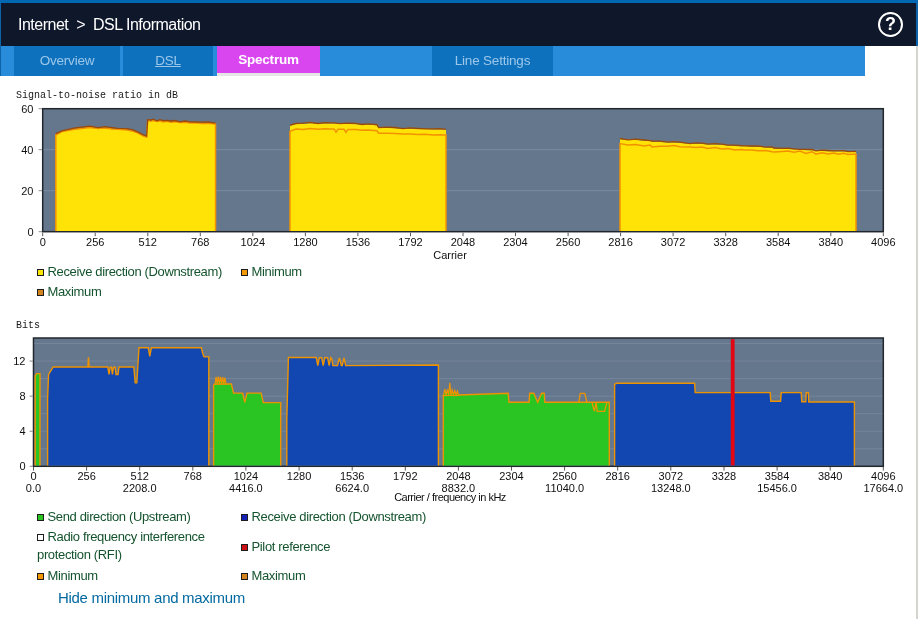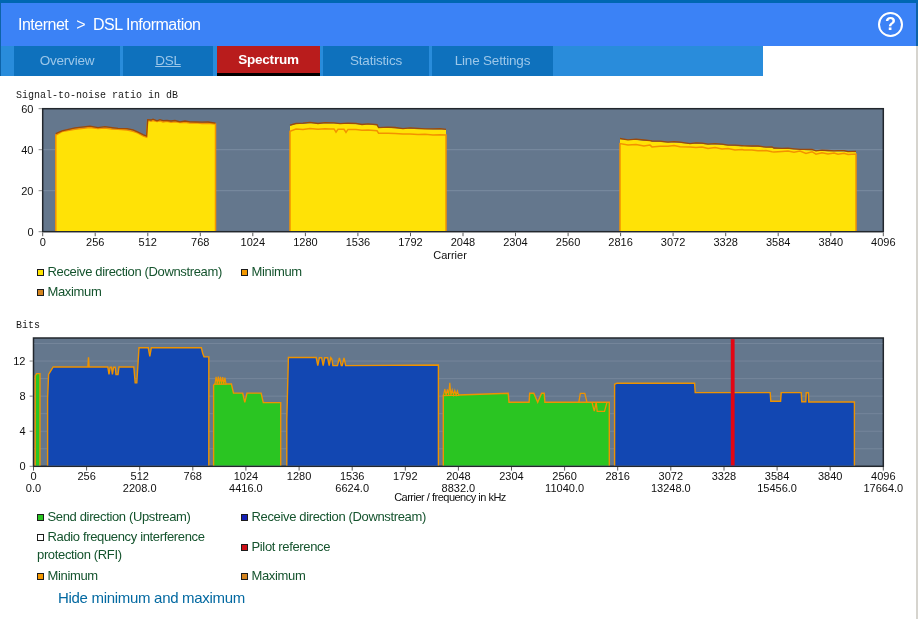--- a/index.html
+++ b/index.html
@@ -6,7 +6,7 @@
 html,body { width:918px; height:619px; }
 body { font-family:"Liberation Sans",sans-serif; background:#fff; position:relative; overflow:hidden; }
 .topbar { position:absolute; left:0; top:0; width:918px; height:3px; background:#0067b2; }
-.header { position:absolute; left:1px; top:3px; width:915px; height:43px; background:#3b82f6; }
+.header { position:absolute; left:1px; top:3px; width:915px; height:43px; background:#0f172a; }
 .hdrleft { position:absolute; left:0; top:3px; width:1px; height:73px; background:#0d63a8; }
 .header .title { position:absolute; left:17px; top:13px; font-size:16px; letter-spacing:-0.5px; color:#fff; }
 .header .title .sep { padding:0 4px; font-size:16px; }

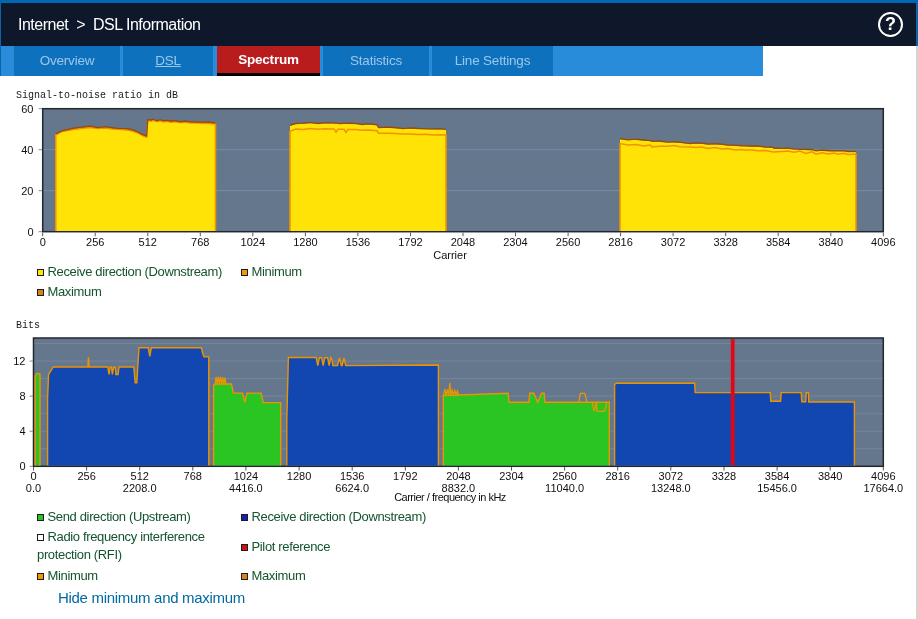--- a/index.html
+++ b/index.html
@@ -11,7 +11,7 @@
 .header .title { position:absolute; left:17px; top:13px; font-size:16px; letter-spacing:-0.5px; color:#fff; }
 .header .title .sep { padding:0 4px; font-size:16px; }
 .help { position:absolute; left:878px; top:12px; width:25px; height:25px; border:2px solid #fff; border-radius:50%; color:#fff; text-align:center; font-size:18px; font-weight:bold; line-height:21.5px; }
-.tabbar { position:absolute; left:1px; top:46px; width:762px; height:30px; background:#298cdb; }
+.tabbar { position:absolute; left:1px; top:46px; width:864px; height:30px; background:#298cdb; }
 .tab { position:absolute; top:0; height:30px; background:#0e71bd; color:#9cc7e9; font-size:13.5px; letter-spacing:-0.2px; text-align:center; line-height:30px; }
 .tab.active { background:#b91c1c; color:#fff; font-weight:bold; border-bottom:3px solid #000000; line-height:27px; }
 .rstrip-b { position:absolute; left:916px; top:3px; width:2px; height:43px; background:#0d63a8; }

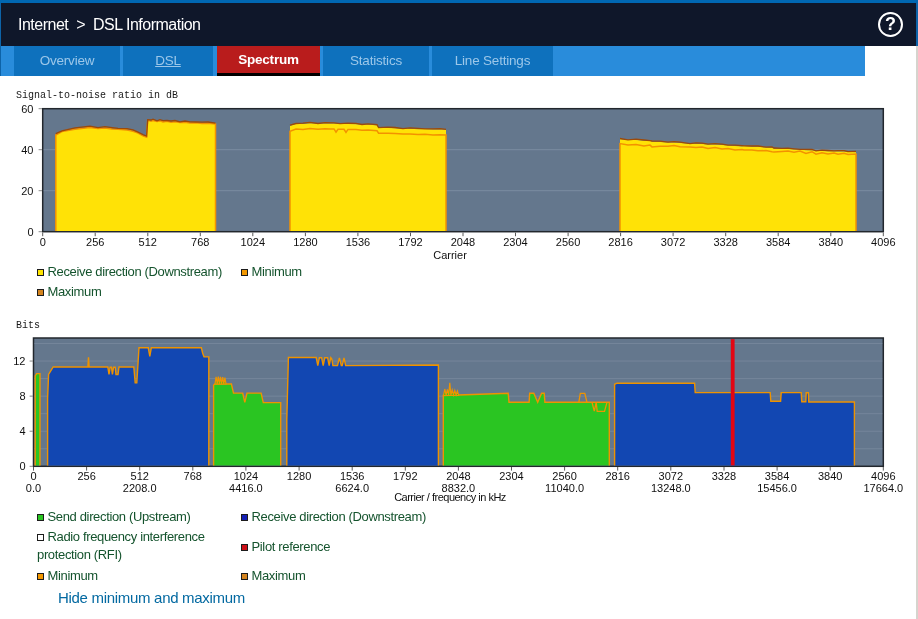--- a/index.html
+++ b/index.html
@@ -13,7 +13,7 @@
 .help { position:absolute; left:878px; top:12px; width:25px; height:25px; border:2px solid #fff; border-radius:50%; color:#fff; text-align:center; font-size:18px; font-weight:bold; line-height:21.5px; }
 .tabbar { position:absolute; left:1px; top:46px; width:864px; height:30px; background:#298cdb; }
 .tab { position:absolute; top:0; height:30px; background:#0e71bd; color:#9cc7e9; font-size:13.5px; letter-spacing:-0.2px; text-align:center; line-height:30px; }
-.tab.active { background:#b91c1c; color:#fff; font-weight:bold; border-bottom:3px solid #000000; line-height:27px; }
+.tab.active { background:#d946ef; color:#fff; font-weight:bold; border-bottom:3px solid #e5e5e5; line-height:27px; }
 .rstrip-b { position:absolute; left:916px; top:3px; width:2px; height:43px; background:#0d63a8; }
 .rstrip-g { position:absolute; left:916px; top:46px; width:2px; height:573px; background:#d6d4ce; }
 .seclabel { position:absolute; font-size:10px; color:#181818; letter-spacing:0;font-family:Liberation Mono, monospace; }

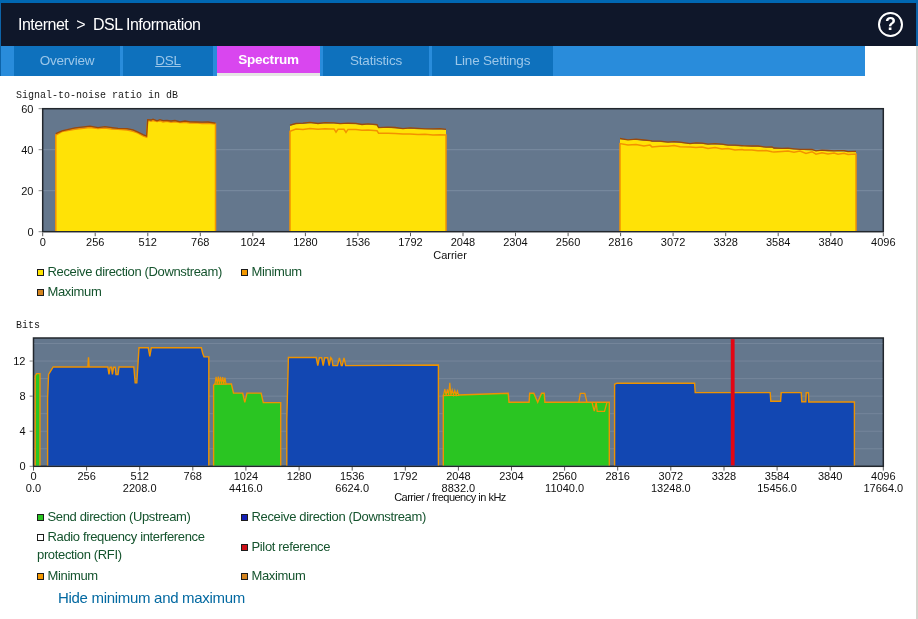--- a/index.html
+++ b/index.html
@@ -34,7 +34,6 @@
   <div class="tab" style="left:13px;width:106px;">Overview</div>
   <div class="tab" style="left:122px;width:90px;text-decoration:underline;">DSL</div>
   <div class="tab active" style="left:216px;width:103px;">Spectrum</div>
-  <div class="tab" style="left:322px;width:106px;">Statistics</div>
   <div class="tab" style="left:431px;width:121px;">Line Settings</div>
 </div>
 <div class="rstrip-b"></div>

